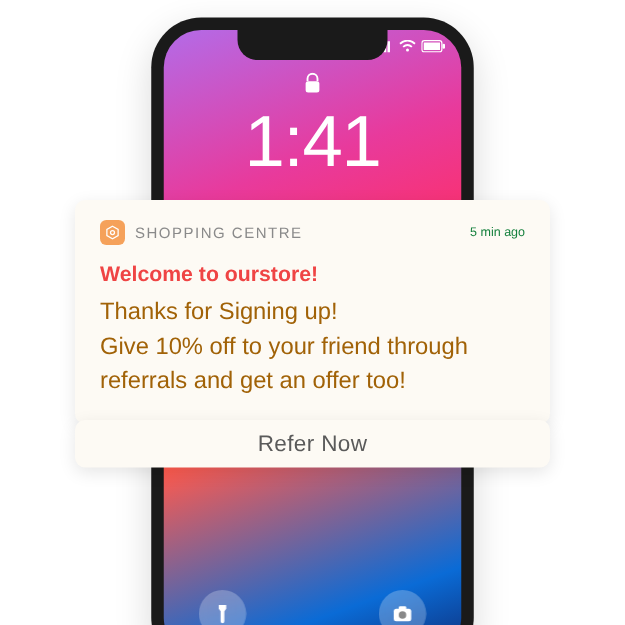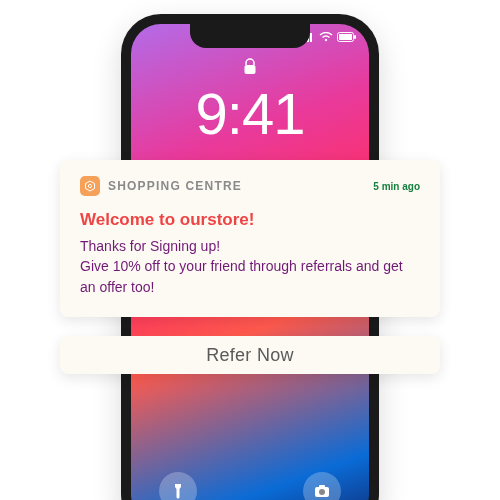--- a/index.html
+++ b/index.html
@@ -206,7 +206,7 @@
         </svg>
     </div>
 
-    <div class="clock">9:41</div>
+    <div class="clock">1:41</div>
 
     <div class="dock">
       <div class="dock-btn">

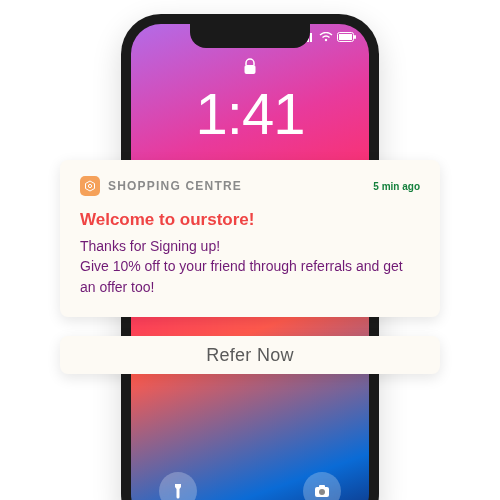--- a/index.html
+++ b/index.html
@@ -118,7 +118,6 @@
     align-items: center;
     gap: 8px;
     margin-bottom: 14px;
-    font-weight: bold;
   }
   .app-icon {
     width: 20px;

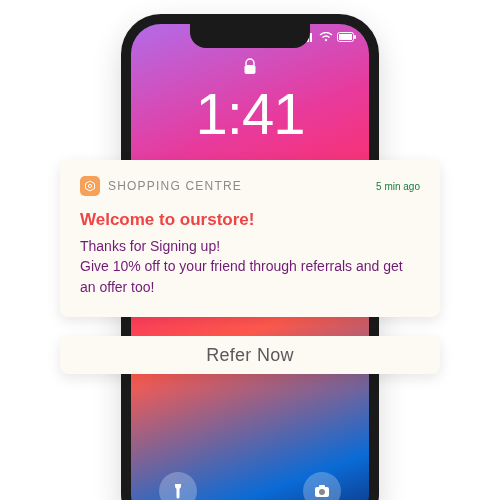--- a/index.html
+++ b/index.html
@@ -145,9 +145,9 @@
     margin-bottom: 6px;
   }
   .notif-body {
-    font-size: 14px;
+    font-size: 19px;
     line-height: 1.45;
-    color: #701a75;
+    color: #a16207;
     white-space: pre-line;
   }
   .action-card {

